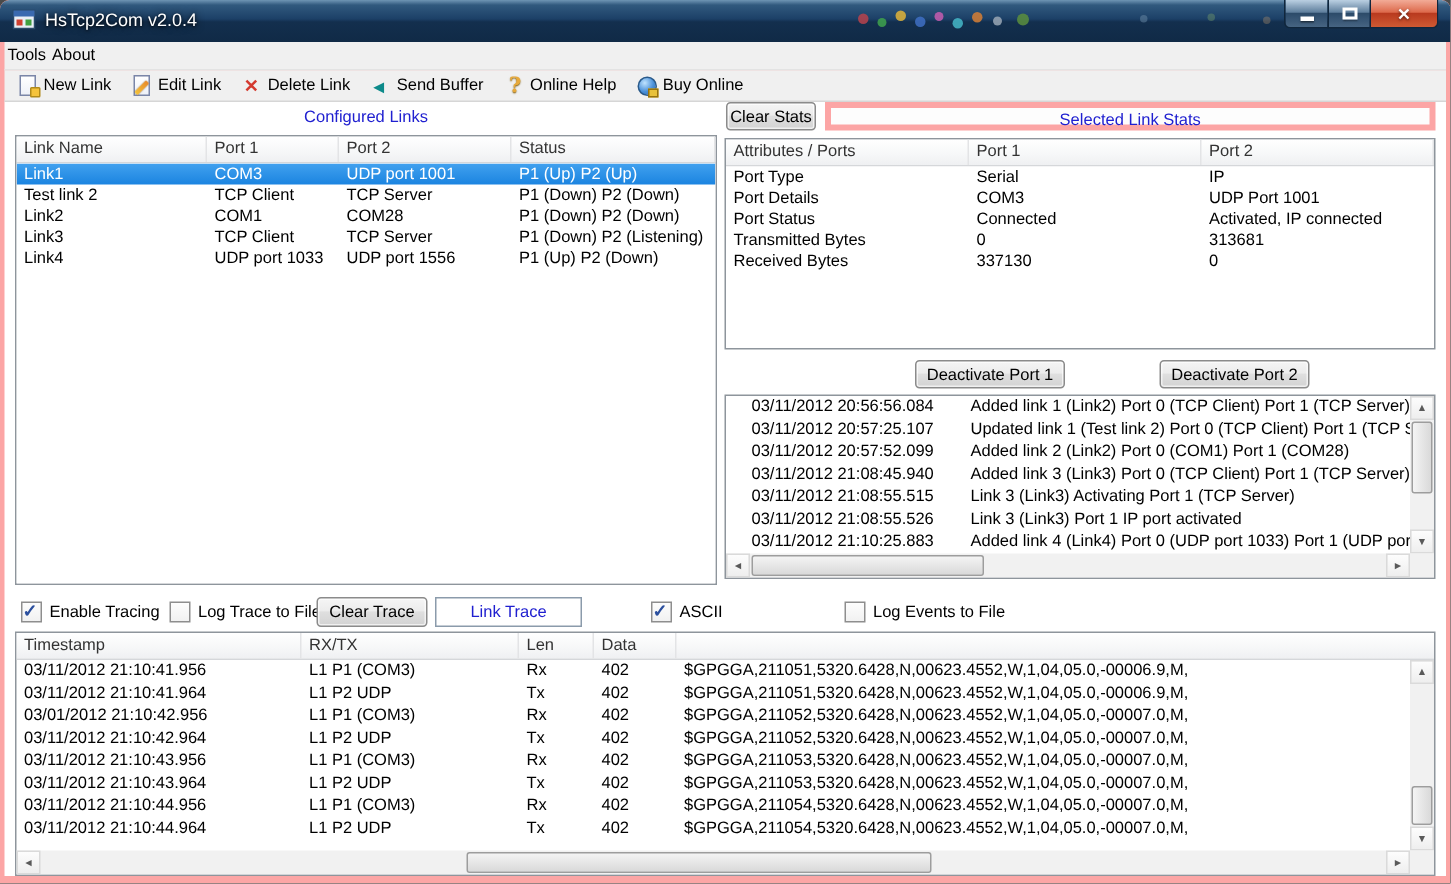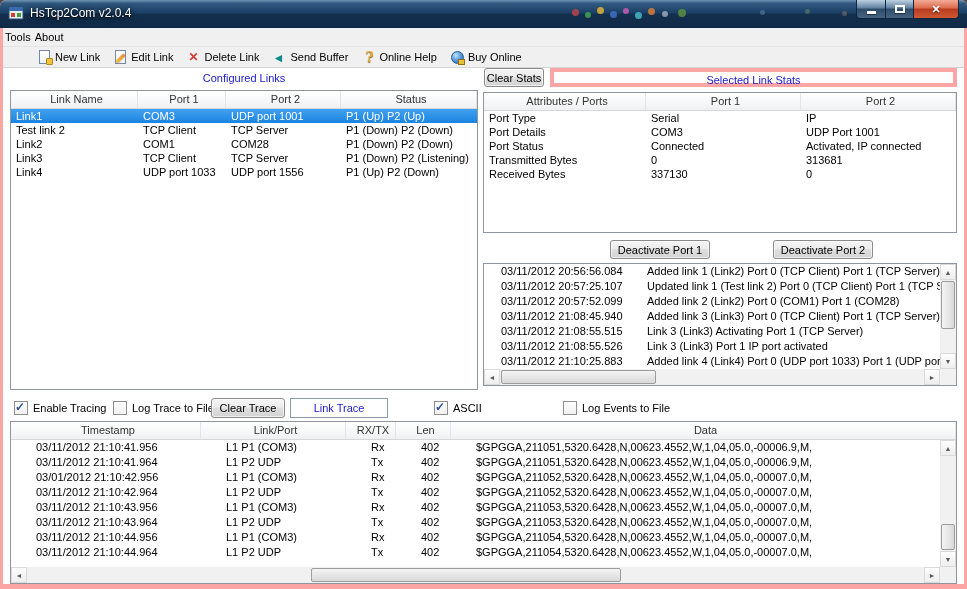--- a/index.html
+++ b/index.html
@@ -25,7 +25,7 @@
   
   .menubar{position:absolute;left:3px;top:28px;width:961px;height:19px;background:#f0f0f0;display:flex;align-items:center;border-bottom:1px solid #e3e3e3;box-sizing:border-box;}
   .menu-item{padding:2px 2px;cursor:default;}
-  .toolbar{position:absolute;left:3px;top:47px;width:961px;height:21px;background:#f0f0f0;border-bottom:1px solid #d6d6d6;box-sizing:border-box;display:flex;align-items:center;padding-left:26px;}
+  .toolbar{position:absolute;left:3px;top:47px;width:961px;height:21px;background:#f0f0f0;border-bottom:1px solid #d6d6d6;box-sizing:border-box;display:flex;align-items:center;}
   .tb-btn{display:flex;align-items:center;padding:1px 5px;margin-left:3px;cursor:default;}
   .tbicon{width:15px;height:15px;display:inline-block;position:relative;margin-right:3px;flex:0 0 15px;}
   .new-link-icon::before,.edit-link-icon::before{content:"";position:absolute;left:2px;top:0;width:9px;height:12px;background:linear-gradient(180deg,#fff,#eef1f8);border:1px solid #7a86a8;}

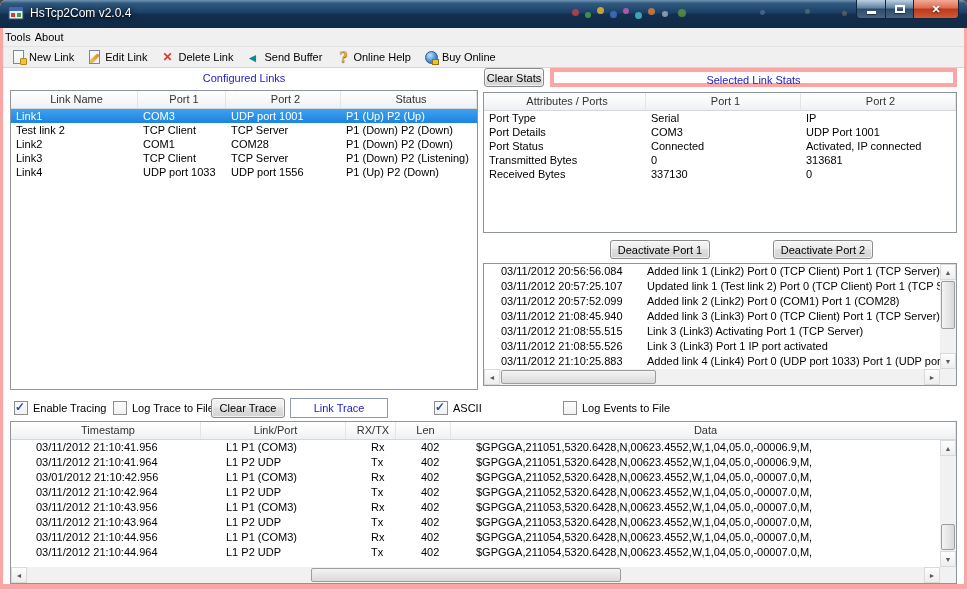--- a/index.html
+++ b/index.html
@@ -43,7 +43,7 @@
   .titled-strip{position:absolute;border:4px solid #fca5a5;background:#fdfdfd;box-sizing:border-box;color:#2020d0;text-align:center;line-height:17px;}
   .panel{position:absolute;background:#fff;border:1px solid #8e959c;box-sizing:border-box;overflow:hidden;}
   .thead{display:grid;height:18px;background:linear-gradient(180deg,#ffffff,#f6f7f8 60%,#eff0f2);border-bottom:1px solid #d5d7da;box-sizing:border-box;}
-  .thead span{padding:2px 0 0 5px;border-right:1px solid #e3e4e6;white-space:nowrap;overflow:hidden;color:#333;text-align:center;}
+  .thead span{padding:2px 0 0 5px;border-right:1px solid #e3e4e6;white-space:nowrap;overflow:hidden;color:#333;}
   .grid-links{grid-template-columns:127px 88px 115px 1fr;}
   .grid-stats{grid-template-columns:162px 155px 1fr;}
   .grid-events{grid-template-columns:146px 1fr;}

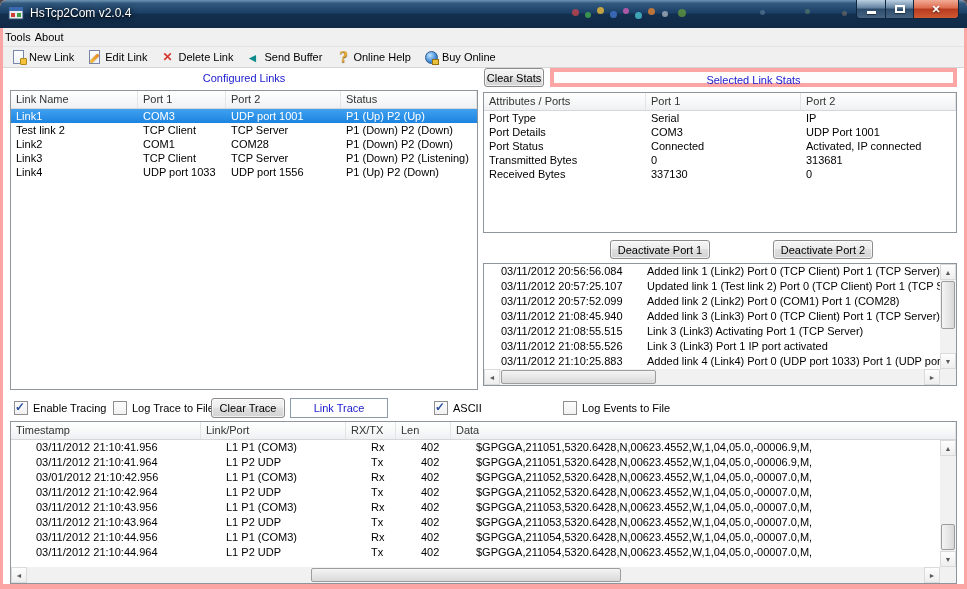--- a/index.html
+++ b/index.html
@@ -321,7 +321,6 @@
   <div class="panel" style="left:10px;top:421px;width:947px;height:163px;">
     <div class="thead grid-trace">
       <span>Timestamp</span>
-      <span>Link/Port</span>
       <span>RX/TX</span>
       <span>Len</span>
       <span>Data</span>

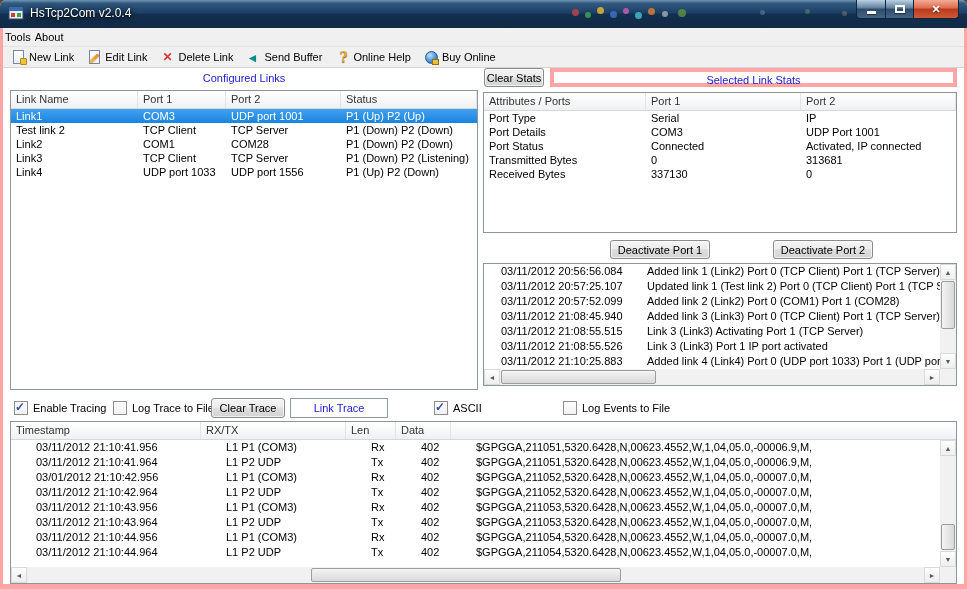--- a/index.html
+++ b/index.html
@@ -325,7 +325,7 @@
       <span>Len</span>
       <span>Data</span>
     </div>
-    <div style="position:absolute;left:0;top:18px;right:16px;bottom:16px;overflow:hidden;margin-left:20px;">
+    <div style="position:absolute;left:0;top:18px;right:16px;bottom:16px;overflow:hidden;">
   <div class="xrow grid-trace">
     <span>03/11/2012 21:10:41.956</span>
     <span>L1 P1 (COM3)</span>

